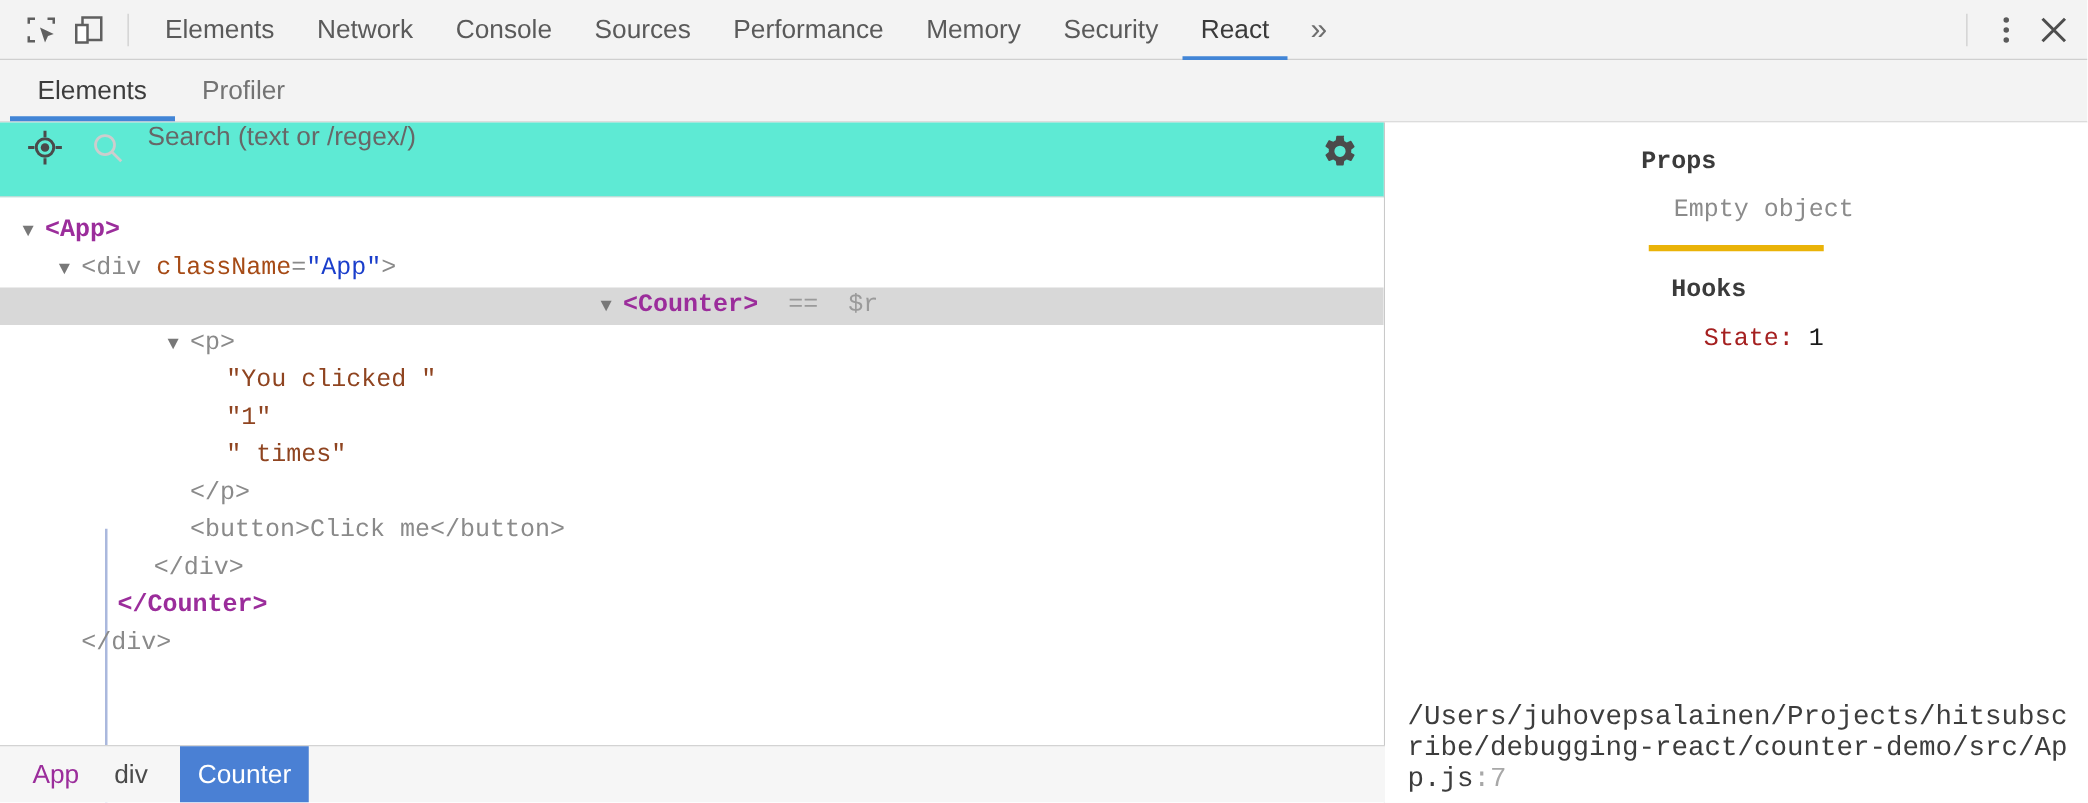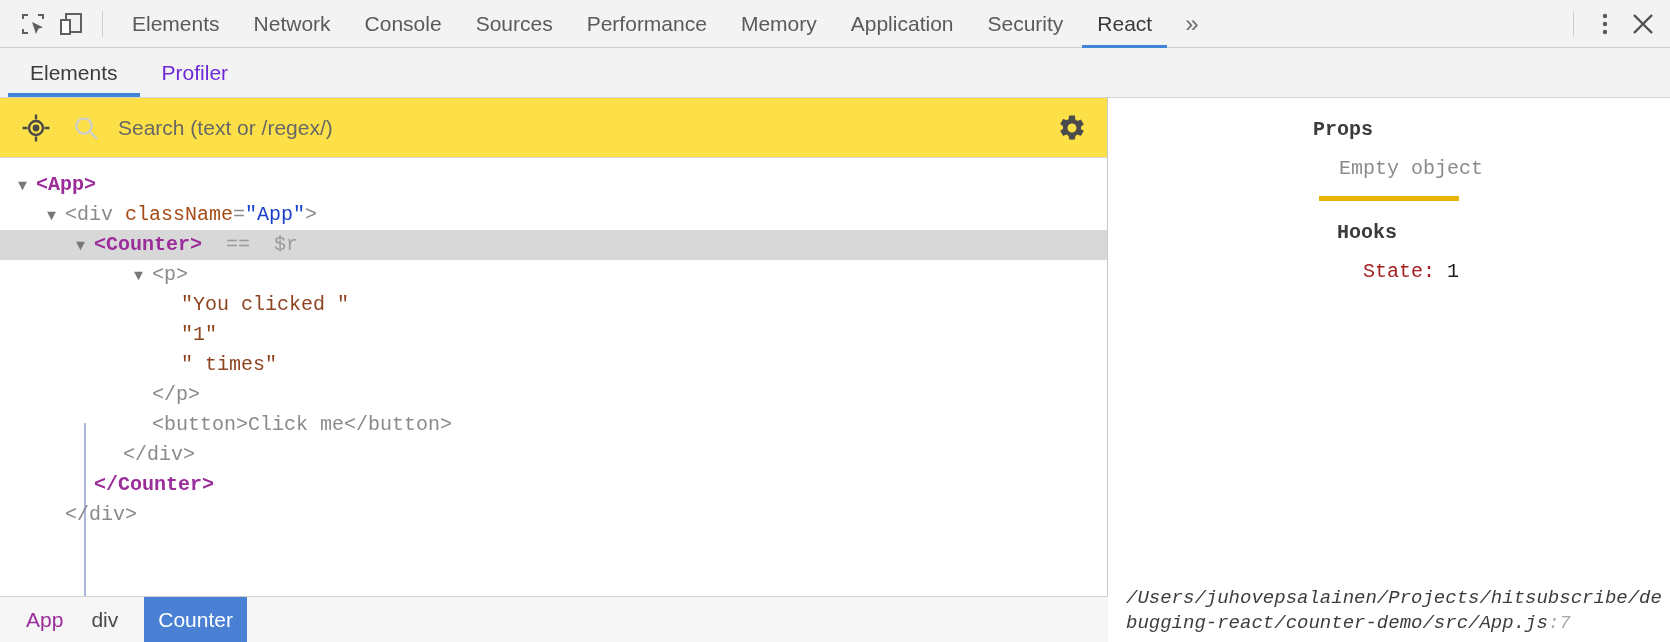--- a/index.html
+++ b/index.html
@@ -220,9 +220,6 @@
         </div>
       <div class="main-tab">
           <span>Memory</span>
-        </div>
-      <div class="main-tab">
-          <span>Application</span>
         </div>
       <div class="main-tab">
           <span>Security</span>

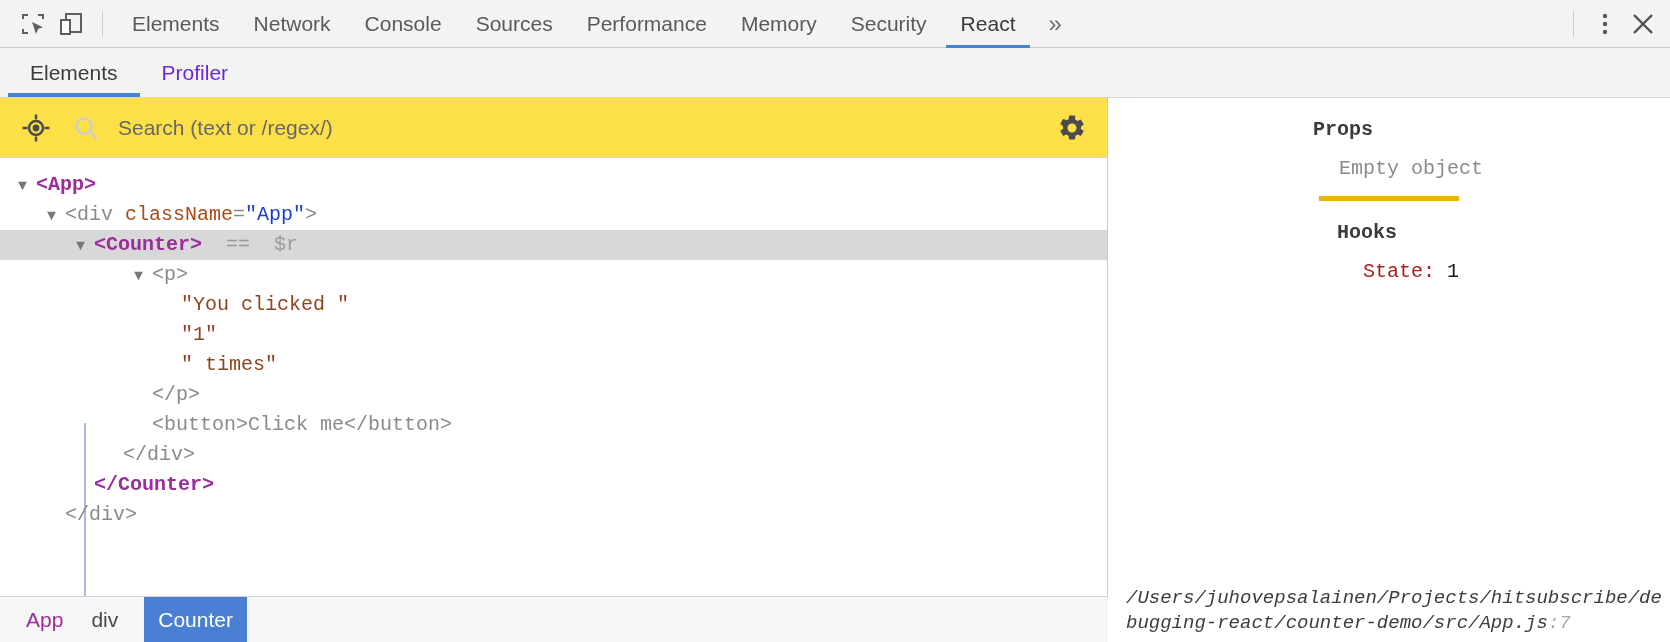--- a/index.html
+++ b/index.html
@@ -55,7 +55,7 @@
   .sub-tab {
     display: flex; align-items: center;
     padding: 0 22px;
-    font-size: 21px; color: #6d28d9;
+    font-size: 21px; color: #737373;
     position: relative; white-space: nowrap; cursor: default;
   }
   .sub-tab.active { color: #3c3c3c; }

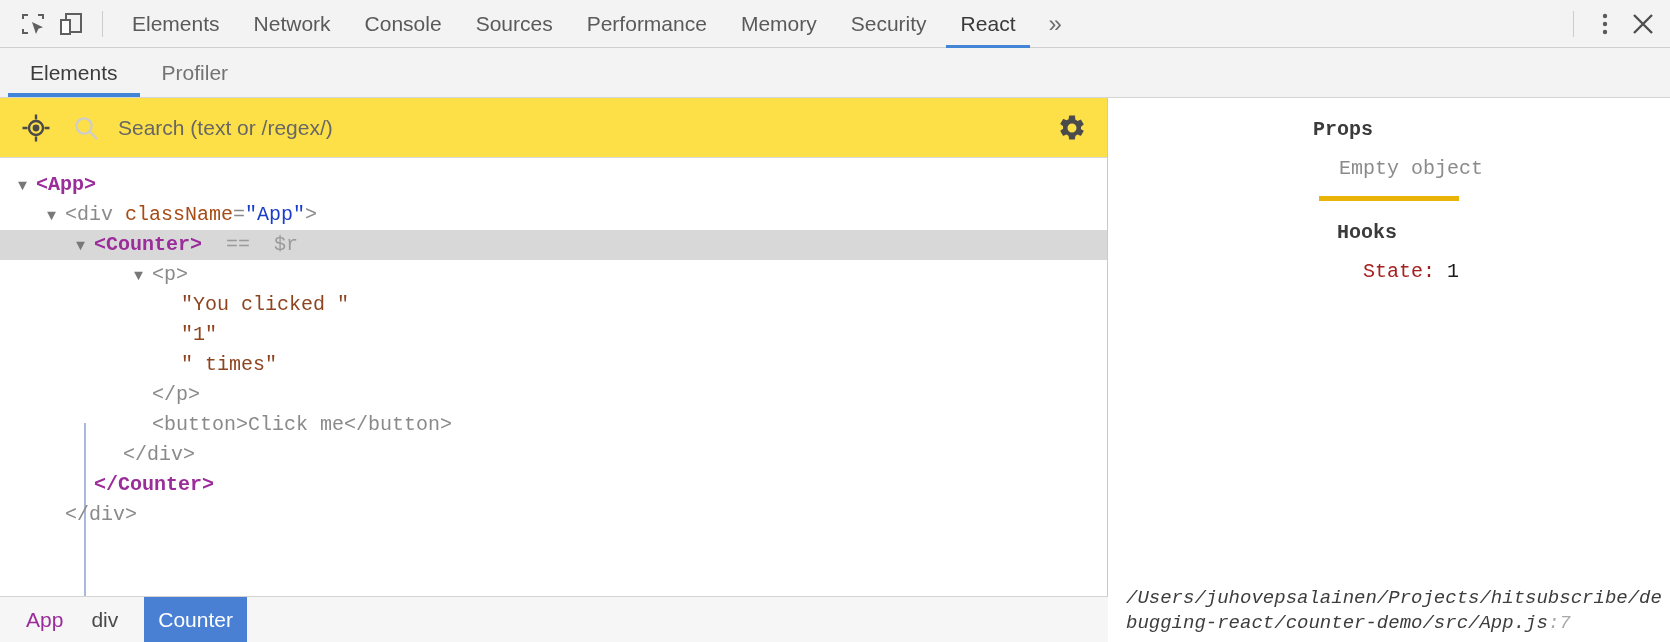--- a/index.html
+++ b/index.html
@@ -72,9 +72,9 @@
   
   .search-row {
     height: 60px; width: 100%;
-    background: #fde047;
+    background: #5eead4;
     border-bottom: 1px solid #d9d9d9;
-    display: flex; align-items: center;
+    display: flex; align-items: flex-start;
     padding: 0 12px 0 16px;
     flex: 0 0 auto;
   }

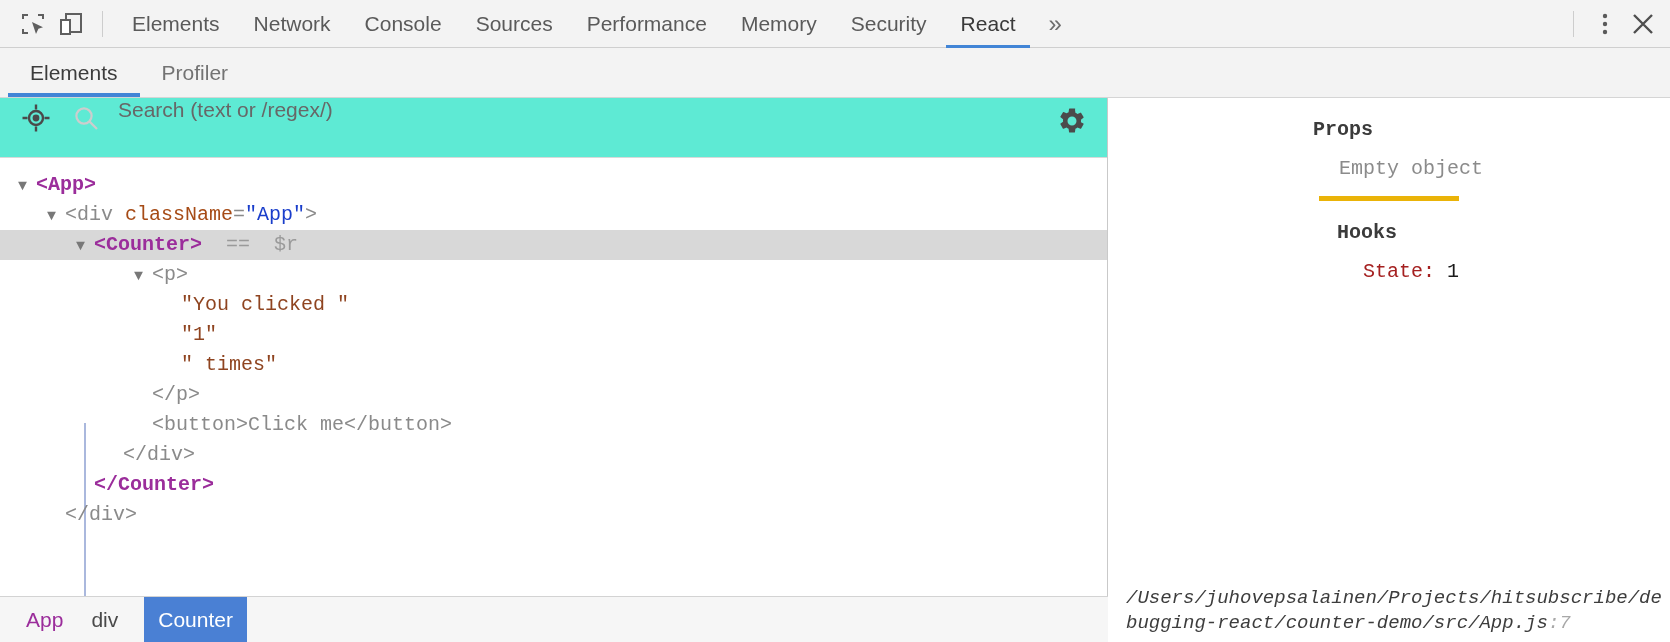--- a/index.html
+++ b/index.html
@@ -107,7 +107,7 @@
     position: relative;
     cursor: default;
   }
-  .tree-row.selected { background: #d8d8d8; }
+  .tree-row.selected { background: #d8d8d8; text-align: center; }
   .arrow { color: #787878; font-size: 15px; }
   .tag { color: #8a8a8a; }
   .comp { color: #9b2d9b; font-weight: bold; }

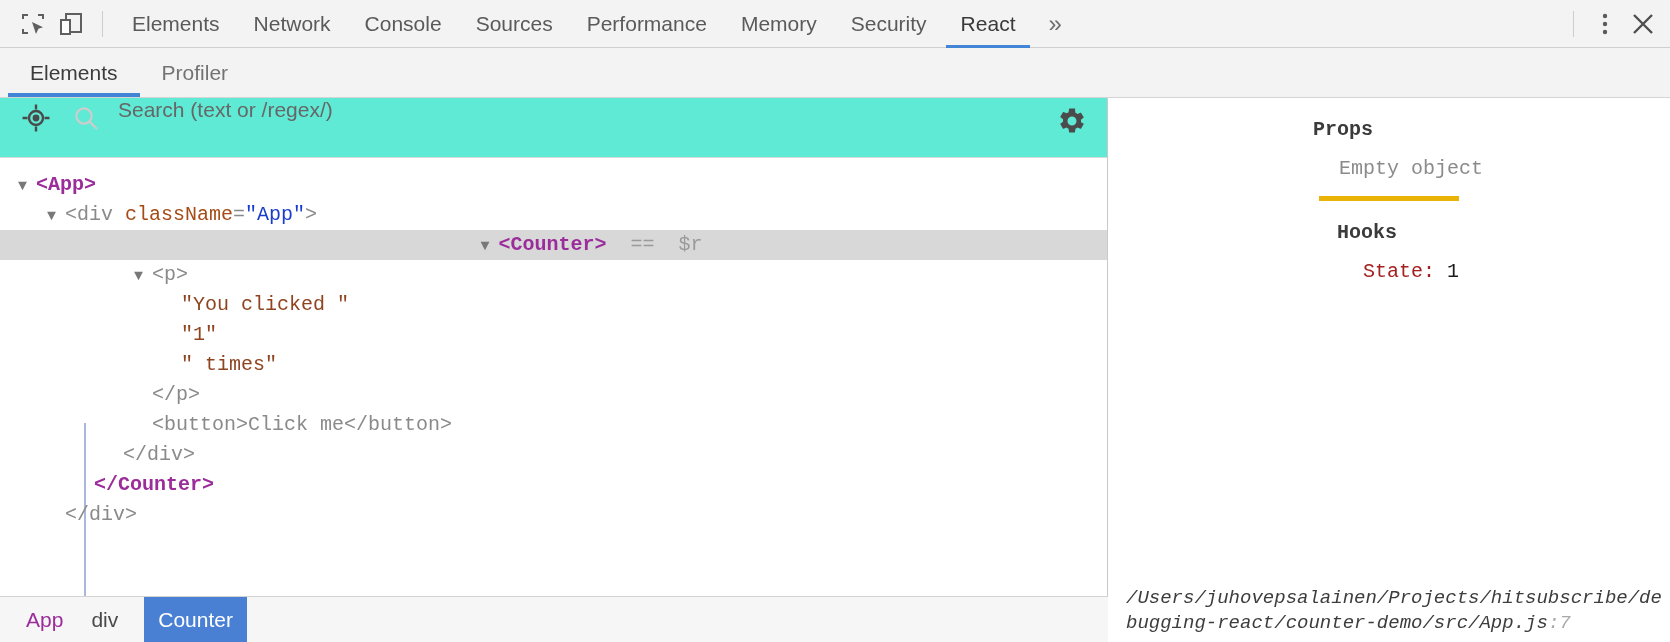--- a/index.html
+++ b/index.html
@@ -165,12 +165,11 @@
     width: 562px;
     padding: 0 8px 6px 18px;
     font-family: "Liberation Mono", monospace;
-    font-size: 19px;
+    font-size: 22px;
     line-height: 25px;
     color: #3d3d3d;
     word-break: break-all;
     cursor: default;
-    font-style: italic;
   }
   .src-line { color: #a8a8a8; }
   svg { display: block; }

